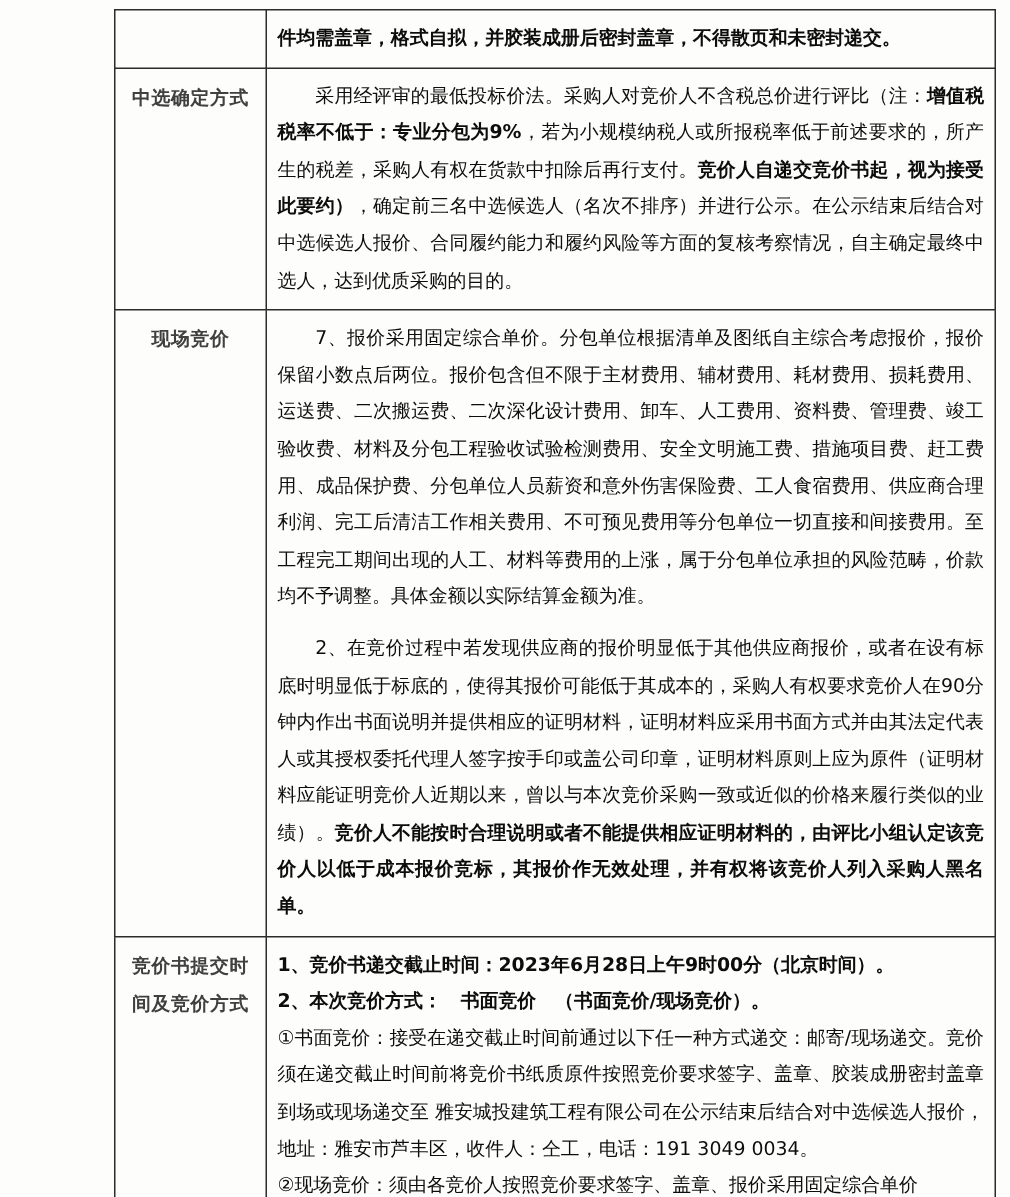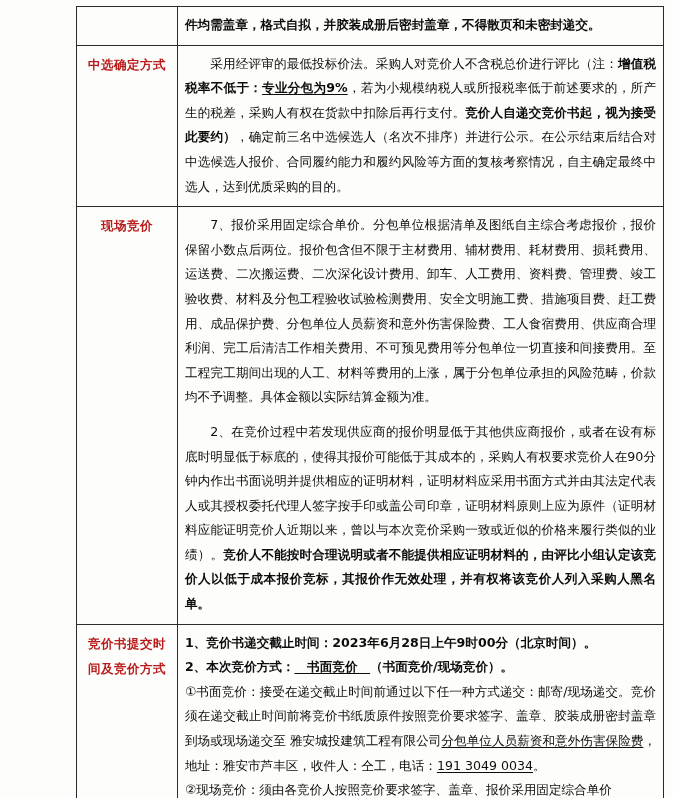--- a/index.html
+++ b/index.html
@@ -40,7 +40,7 @@
     letter-spacing: 0.5px;
     font-weight: 600;
     text-align: center;
-    color: #b91c1c;
+    color: #404040;
   }
   td.body {
     font-size: 12.6px;

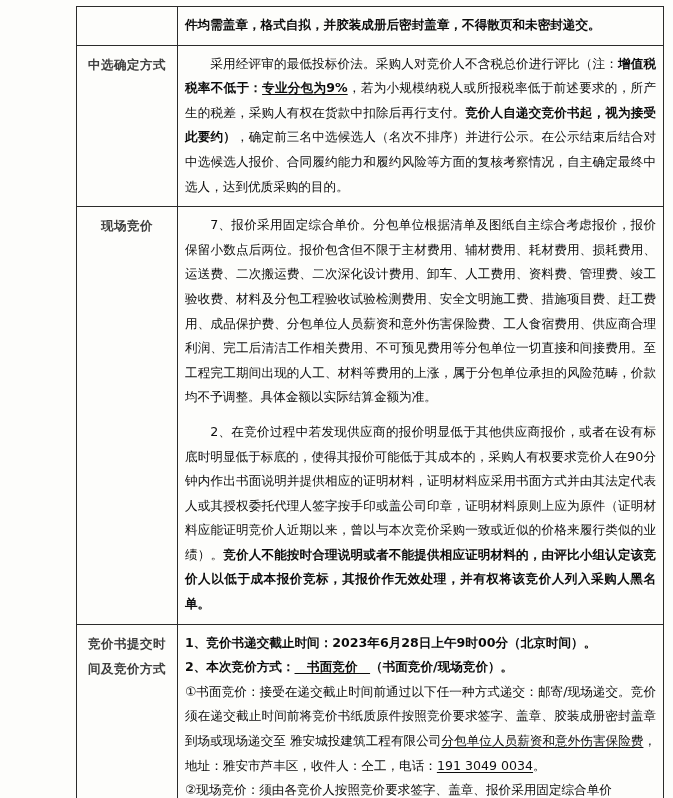--- a/index.html
+++ b/index.html
@@ -59,7 +59,6 @@
     font-weight: bold;
   }
   .u {
-    text-decoration: underline;
     text-underline-offset: 2px;
   }
   .row-top td {

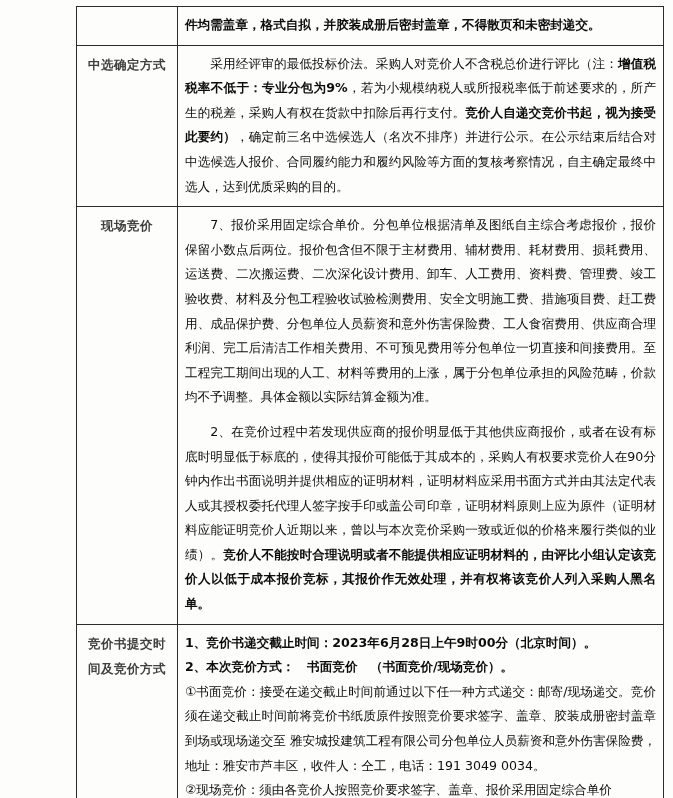--- a/index.html
+++ b/index.html
@@ -102,7 +102,7 @@
         <td class="body last-clip">
           <p><span class="b">1、竞价书递交截止时间：2023年6月28日上午9时00分（北京时间）。</span></p>
           <p><span class="b">2、本次竞价方式：</span><span class="b u">　书面竞价　</span><span class="b">（书面竞价/现场竞价）。</span></p>
-          <p><span>①书面竞价：接受在递交截止时间前通过以下任一种方式递交：邮寄/现场递交。竞价须在递交截止时间前将竞价书纸质原件按照竞价要求签字、盖章、胶装成册密封盖章到场或现场递交至 雅安城投建筑工程有限公司</span><span class="u">分包单位人员薪资和意外伤害保险费</span><span>，地址：雅安市芦丰区，收件人：仝工，电话：</span><span class="u">191 3049 0034</span><span>。</span></p>
+          <p><span>①书面竞价：接受在递交截止时间前通过以下任一种方式递交：邮寄/现场递交。竞价须在递交截止时间前将竞价书纸质原件按照竞价要求签字、盖章、胶装成册密封盖章到场或现场递交至 雅安城投建筑工程有限公司</span><span class="u">在公示结束后结合对中选候选人报价</span><span>，地址：雅安市芦丰区，收件人：仝工，电话：</span><span class="u">191 3049 0034</span><span>。</span></p>
           <p><span>②现场竞价：须由各竞价人按照竞价要求签字、盖章、报价采用固定综合单价</span></p>
         </td>
       </tr>

